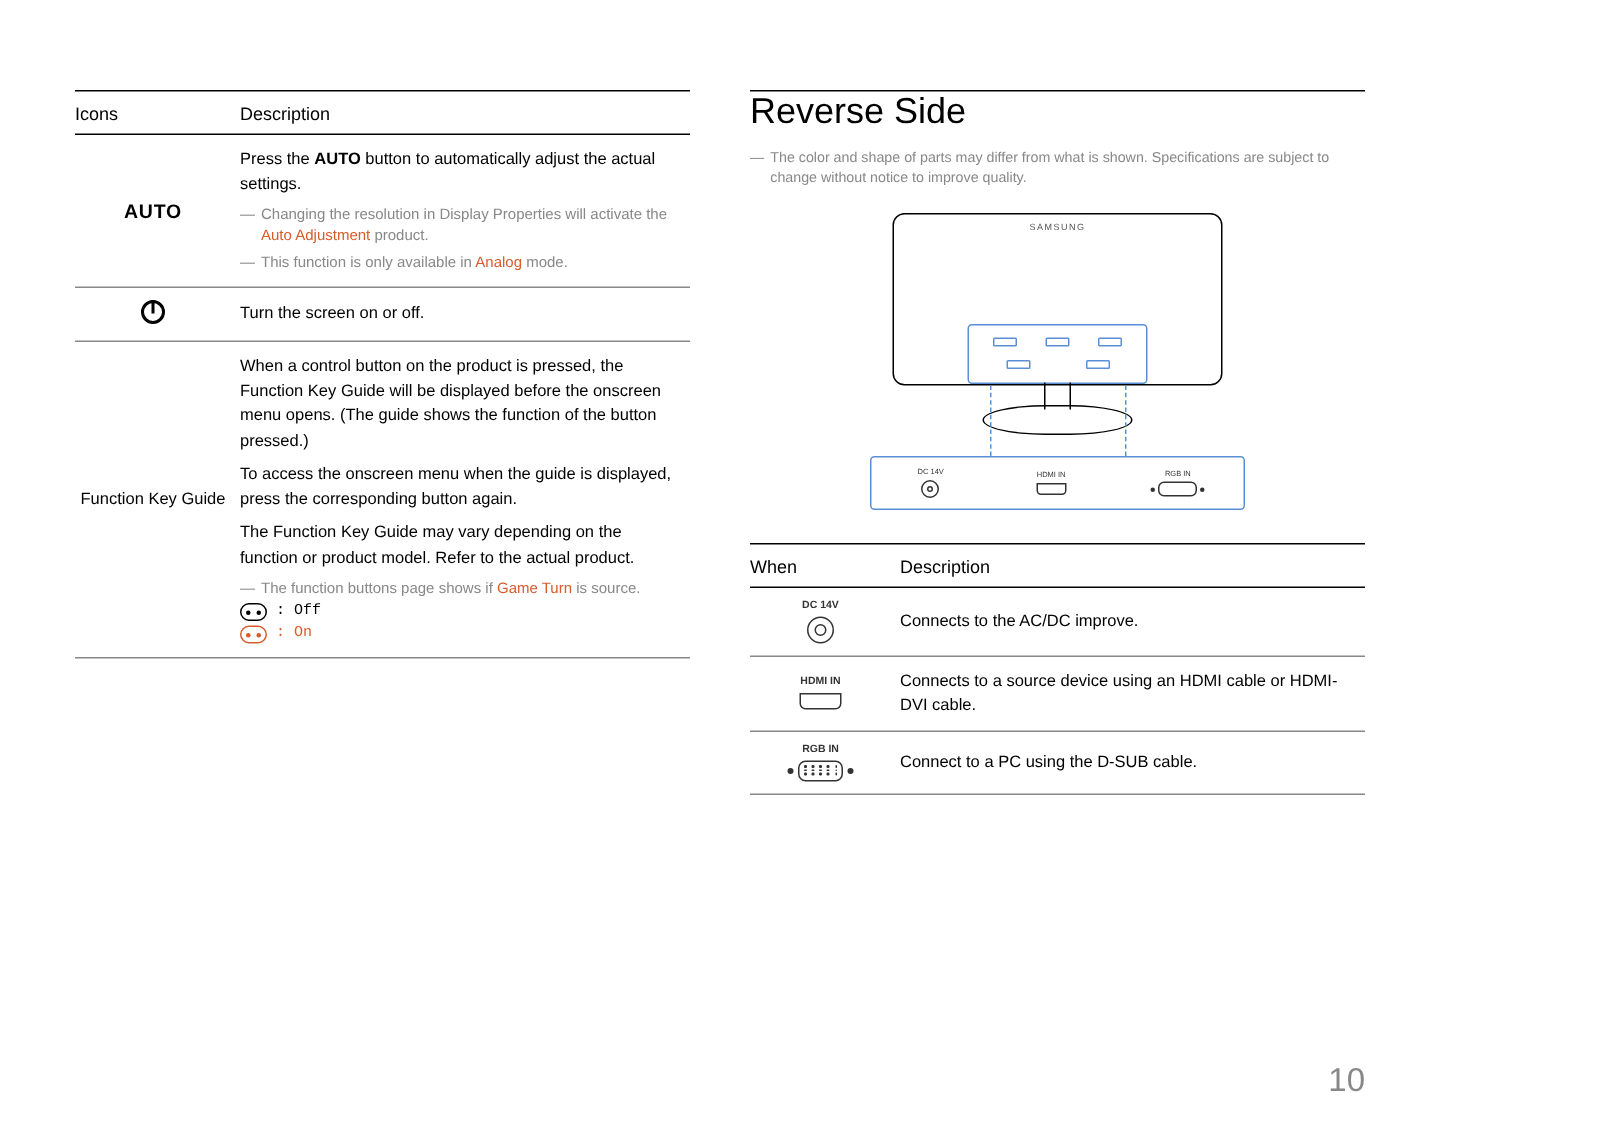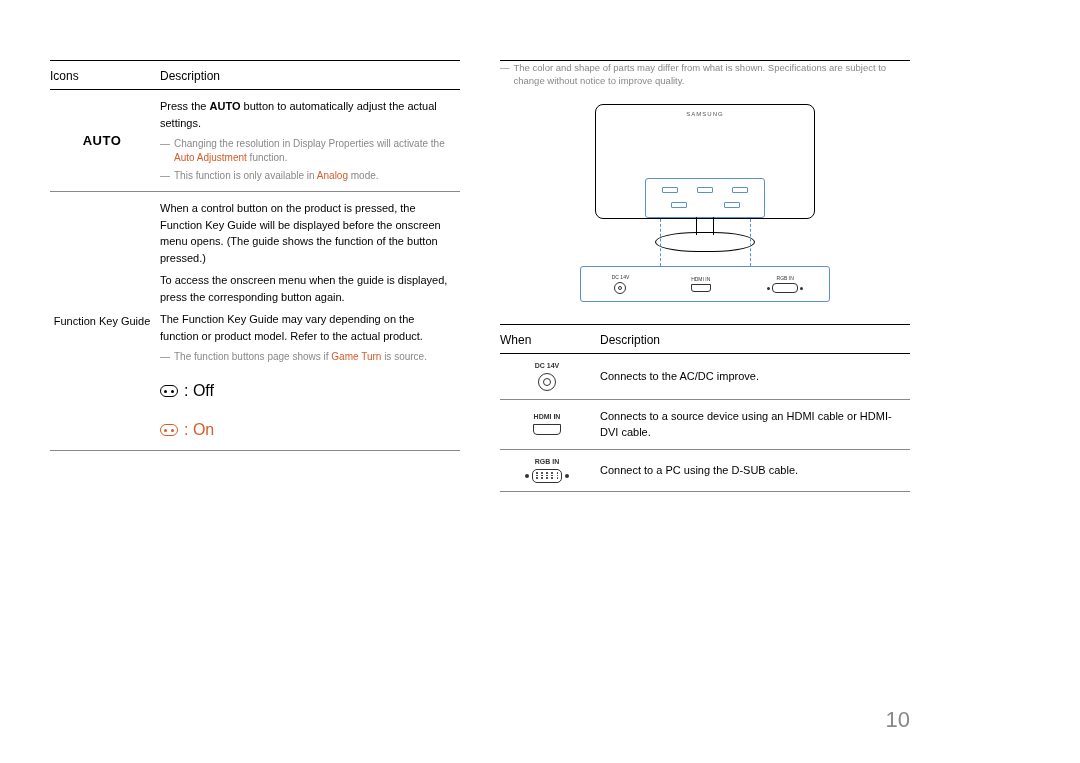--- a/index.html
+++ b/index.html
@@ -115,6 +115,7 @@
 
   <div class="col">
     <hr class="sep">
+    <h2 class="section-title">Reverse Side</h2>
     <div class="topnote">
         <span class="dash">―</span>
         <span>The color and shape of parts may differ from what is shown. Specifications are subject to change without notice to improve quality.</span>

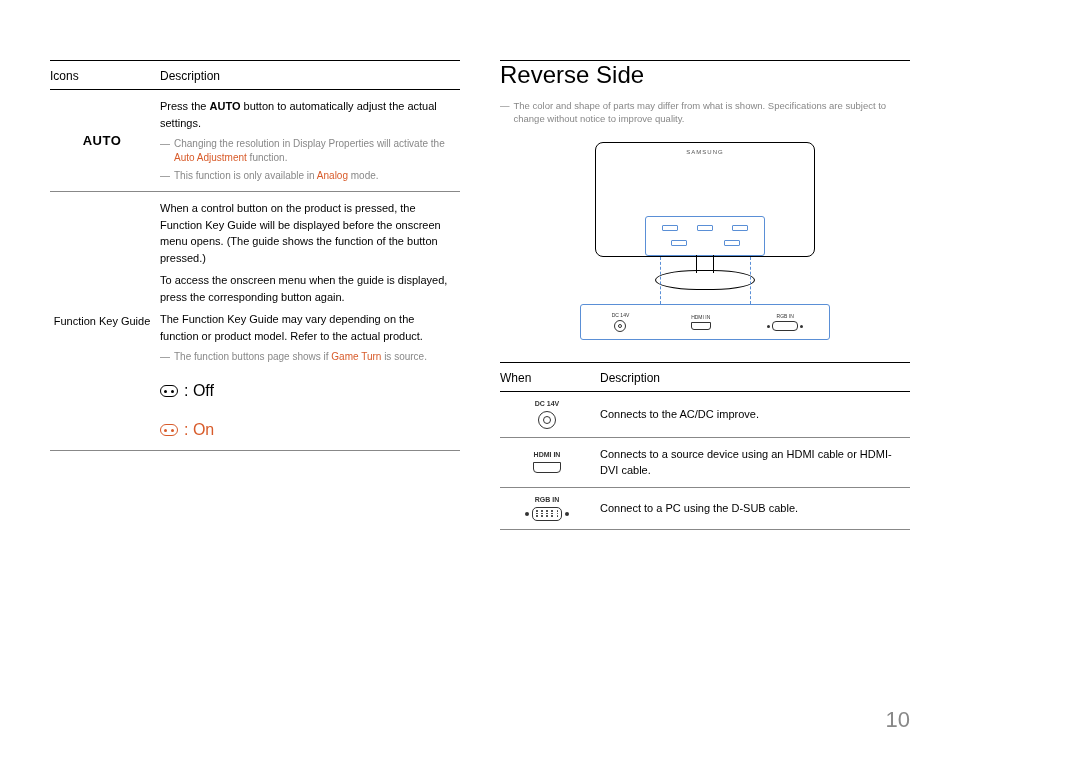--- a/index.html
+++ b/index.html
@@ -78,7 +78,7 @@
               <p><span>Press the </span><b>AUTO</b><span> button to automatically adjust the actual settings.</span></p>
               <div class="autonote">
                   <span class="dash">―</span>
-                  <span><span>Changing the resolution in Display Properties will activate the </span><span class="accent">Auto Adjustment</span><span> function.</span></span>
+                  <span><span>Changing the resolution in Display Properties will activate the </span><span class="accent">Auto Adjustment</span><span> product.</span></span>
                 </div>
               <div class="autonote">
                   <span class="dash">―</span>

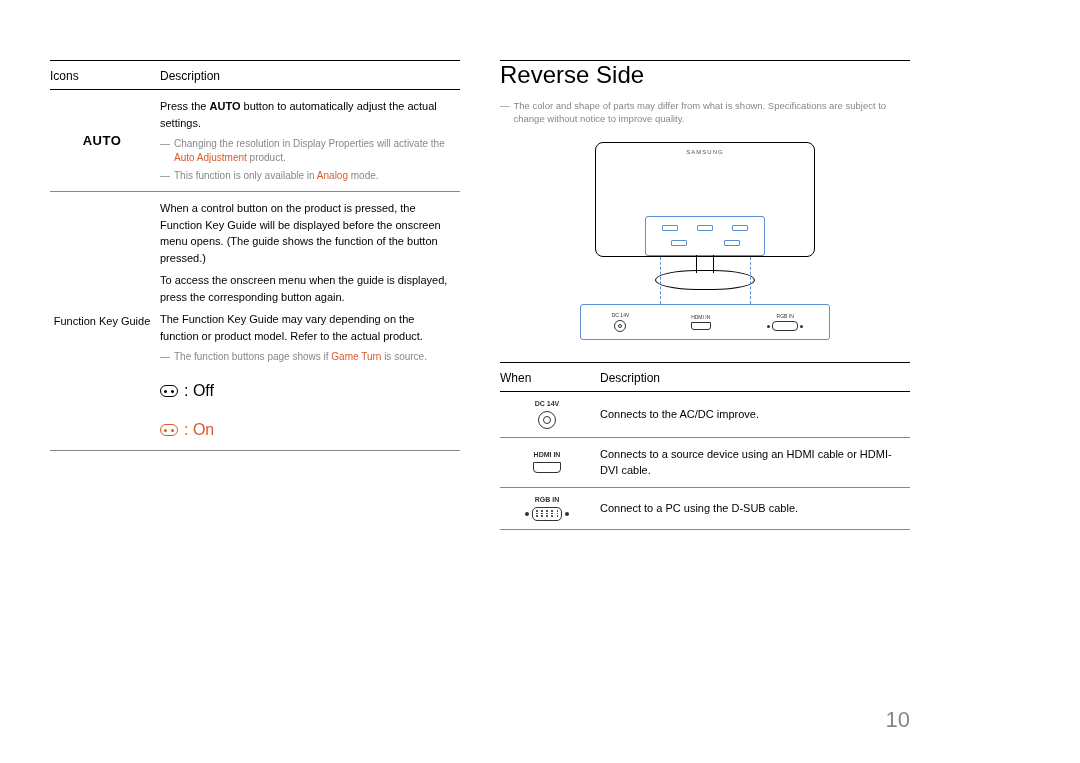--- a/index.html
+++ b/index.html
@@ -88,6 +88,10 @@
           </td>
         </tr>
         <tr>
+          <td class="iconcell"><span class="power-icon"></span></td>
+          <td class="desc-block">Turn the screen on or off.</td>
+        </tr>
+        <tr>
           <td class="iconcell" style="font-size:11px;">Function Key Guide</td>
           <td>
             <div class="desc-block">

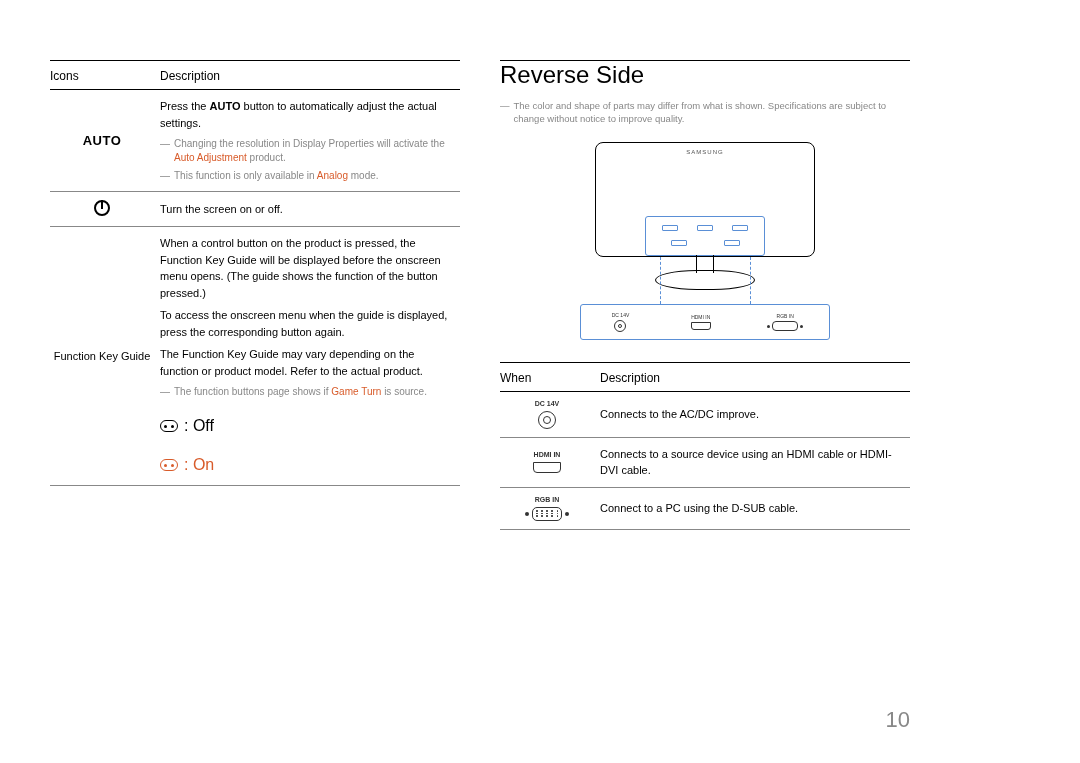--- a/index.html
+++ b/index.html
@@ -18,7 +18,7 @@
   .accent { color: #d85b2a; }
   .desc-block { font-size: 11px; line-height: 1.5; }
   .desc-block p { margin-bottom: 6px; }
-  .gm-line { display: flex; align-items: center; gap: 6px; font-size: 16px; margin-top: 15px; }
+  .gm-line { display: flex; align-items: center; gap: 6px; font-size: 10px; margin-top: 0; font-family: Liberation Mono, monospace; }
   .power-icon { width: 16px; height: 16px; border: 2px solid #000; border-radius: 50%; position: relative; display: inline-block; }
   .power-icon::after { content: ""; position: absolute; top: -2px; left: 50%; width: 2px; height: 9px; background: #000; transform: translateX(-50%); }
   .controller-icon { width: 18px; height: 12px; border: 1.5px solid currentColor; border-radius: 6px / 6px; position: relative; display: inline-block; }

